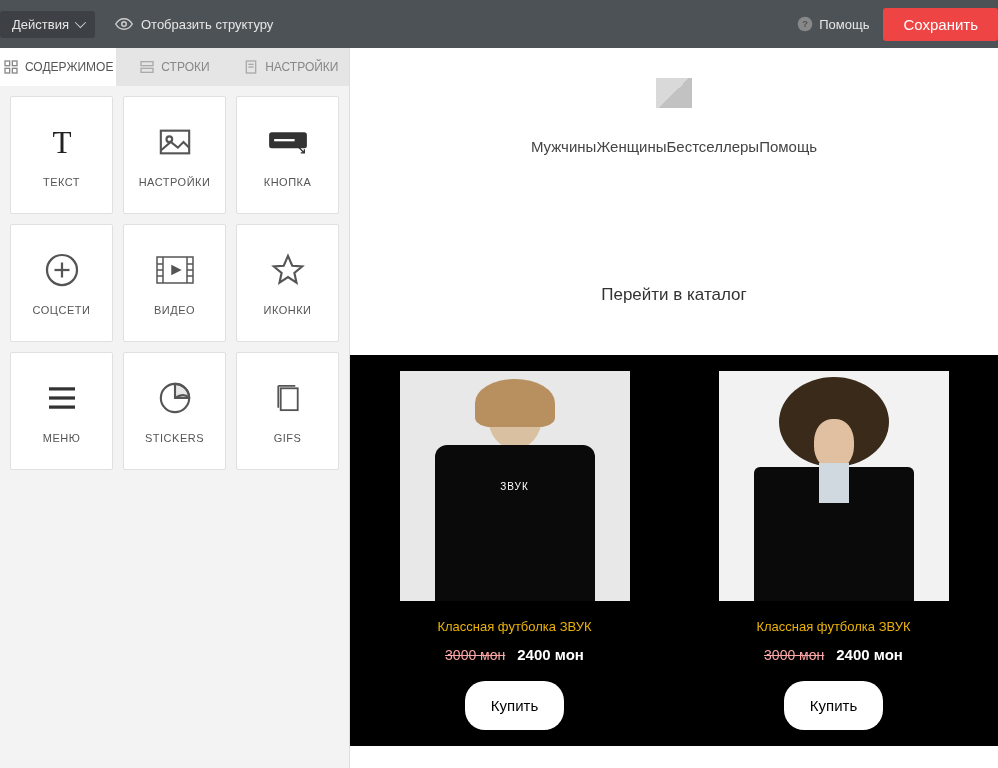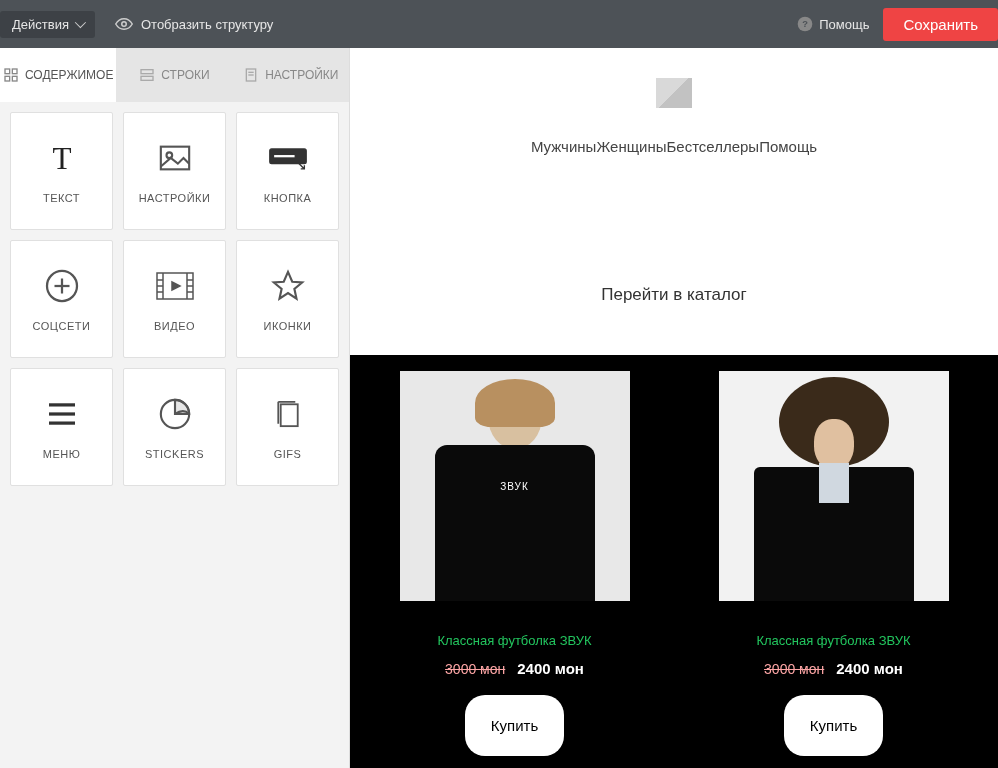--- a/index.html
+++ b/index.html
@@ -20,7 +20,7 @@
 
 .main { display: flex; height: calc(768px - 48px); }
 .sidebar { width: 350px; background: #f3f3f3; border-right: 1px solid #ddd; display: flex; flex-direction: column; }
-.tabs { display: flex; height: 54px; }
+.tabs { display: flex; height: 38px; }
 .tab { flex: 1; display: flex; align-items: center; justify-content: center; gap: 6px; font-size: 12px; color: #888; background: #e5e5e5; cursor: pointer; }
 .tab.active { background: #fff; color: #555; }
 .tab svg { flex-shrink:0; }

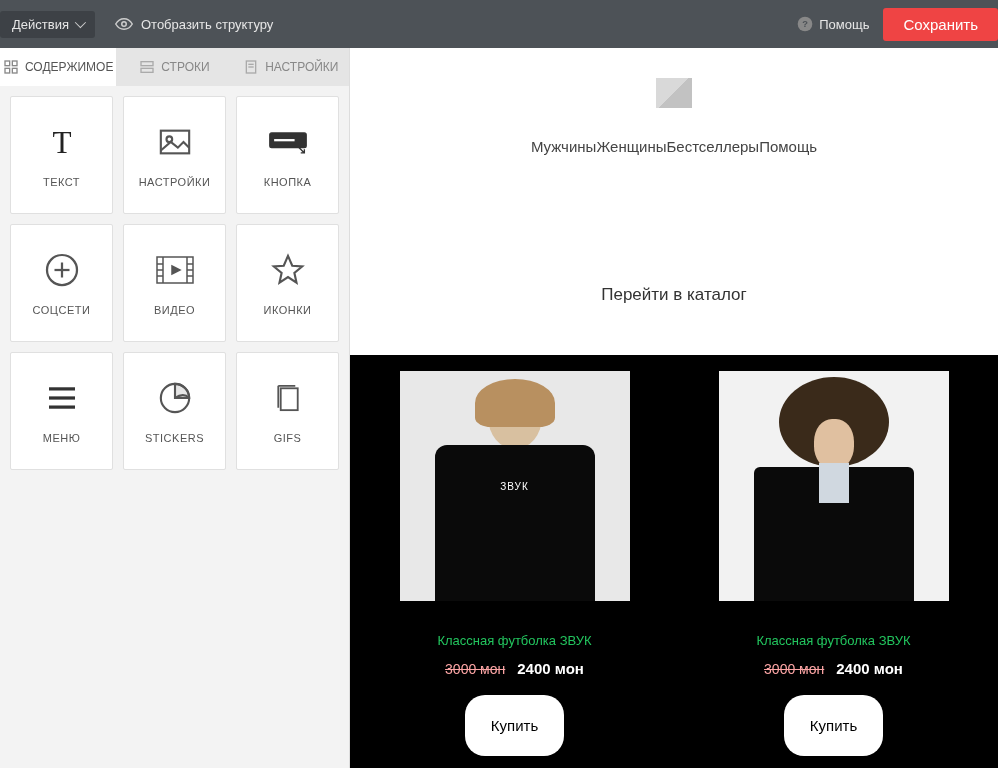--- a/index.html
+++ b/index.html
@@ -41,7 +41,7 @@
 .products { background: #000; padding: 16px 30px; display: flex; gap: 50px; justify-content: space-around; }
 .product { flex:1; max-width:260px; display:flex; flex-direction:column; align-items:center; }
 .product-img { width: 230px; height: 230px; background:#ddd; position:relative; overflow:hidden; }
-.product-title { color:#22c55e; font-size:13px; margin:32px 0 12px; }
+.product-title { color:#eab308; font-size:13px; margin:18px 0 12px; }
 .price-row { display:flex; gap:12px; align-items:baseline; }
 .old-price { color:#fca5a5; text-decoration: line-through; font-size:14px; }
 .new-price { color:#fff; font-size:15px; font-weight:bold; }

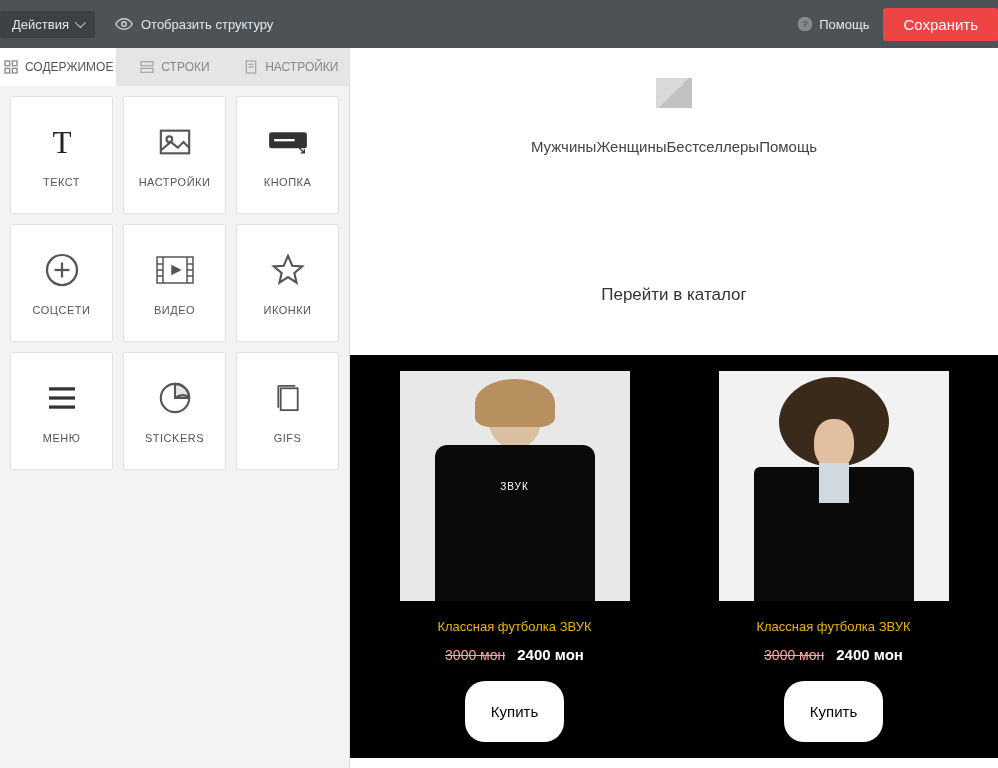--- a/index.html
+++ b/index.html
@@ -45,7 +45,7 @@
 .price-row { display:flex; gap:12px; align-items:baseline; }
 .old-price { color:#fca5a5; text-decoration: line-through; font-size:14px; }
 .new-price { color:#fff; font-size:15px; font-weight:bold; }
-.buy-btn { margin-top:18px; background:#fff; color:#000; border:none; border-radius:20px; padding:22px 26px; font-size:15px; cursor:pointer; }
+.buy-btn { margin-top:18px; background:#fff; color:#000; border:none; border-radius:20px; padding:16px 26px; font-size:15px; cursor:pointer; }
 
 
 .person1 { position:absolute; inset:0; background:#e8e8e8; }

